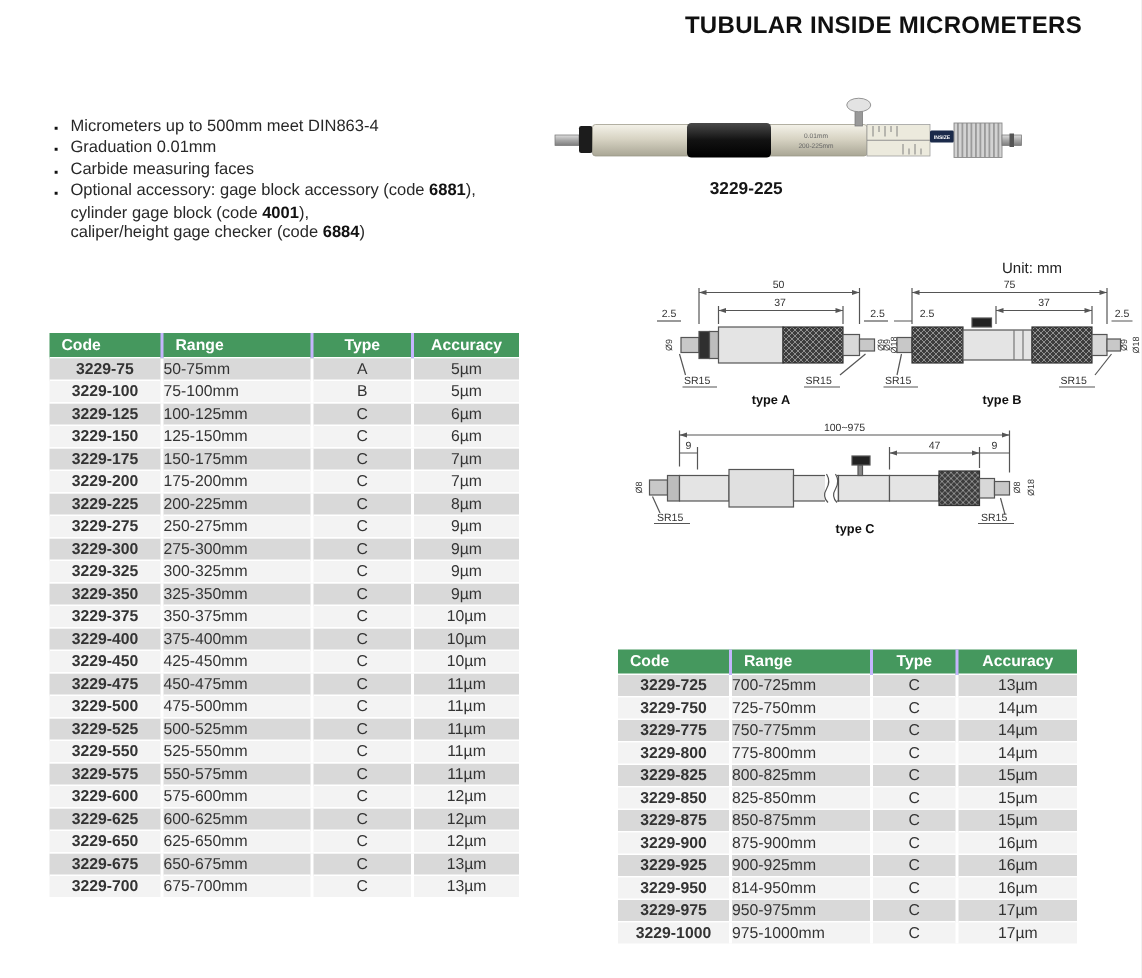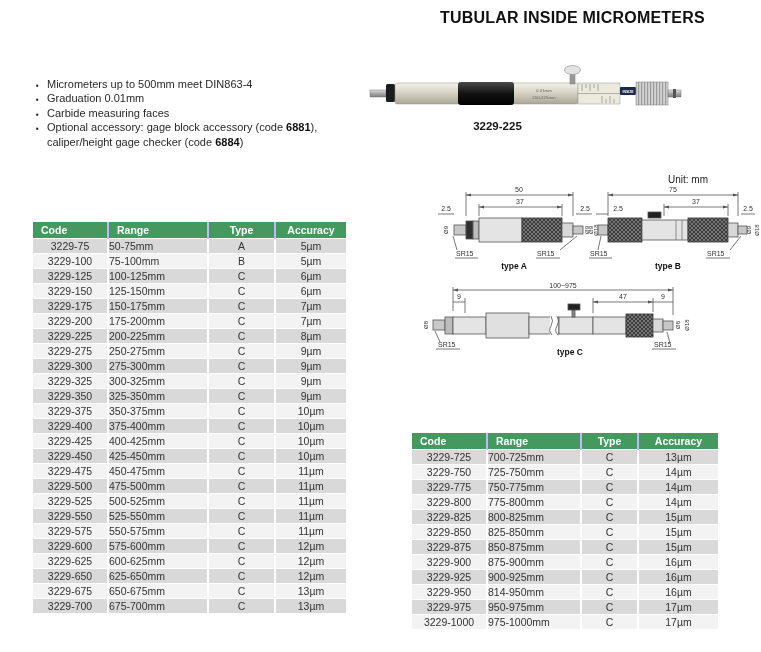--- a/index.html
+++ b/index.html
@@ -6,7 +6,7 @@
   .page{position:relative;width:761px;height:652px;background:#ffffff;overflow:hidden;
         font-family:"Liberation Sans","DejaVu Sans",sans-serif;color:#2b2b2b;}
   
-  .page-title{position:absolute;left:440px;top:9px;width:298px;margin:0;text-align:left;
+  .page-title{position:absolute;left:440px;top:9px;width:298px;margin:0;text-align:center;
               font-size:16px;font-weight:bold;color:#101010;letter-spacing:.2px;}
   
   .features{position:absolute;left:36px;top:78px;width:390px;font-size:11px;line-height:13.4px;color:#282828;}

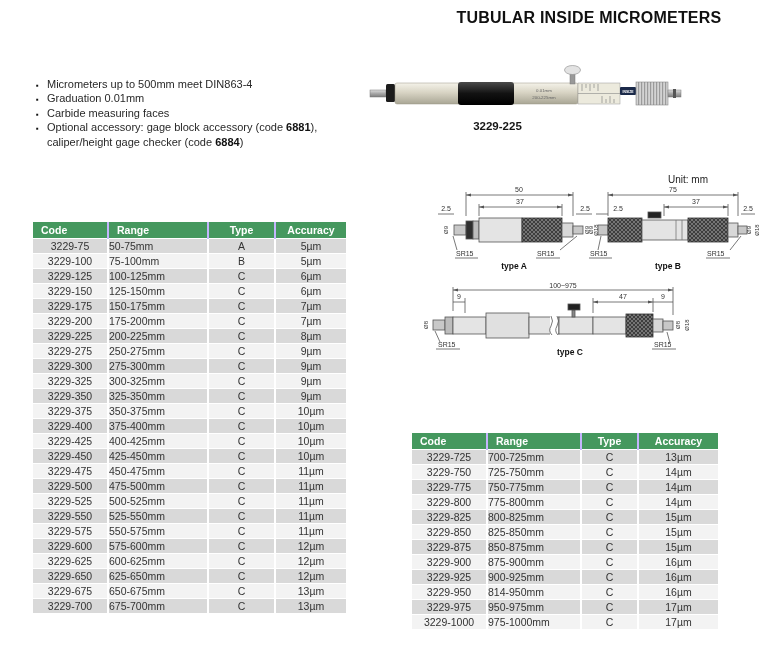--- a/index.html
+++ b/index.html
@@ -74,6 +74,10 @@
         <span class="feat-text"><span>Optional accessory: gage block accessory (code </span><b>6881</b><span>),</span></span>
       </div>
 
+      <div class="feat-line">
+        <span class="feat-marker"></span>
+        <span class="feat-text"><span>cylinder gage block (code </span><b>4001</b><span>),</span></span>
+      </div>
 
       <div class="feat-line">
         <span class="feat-marker"></span>

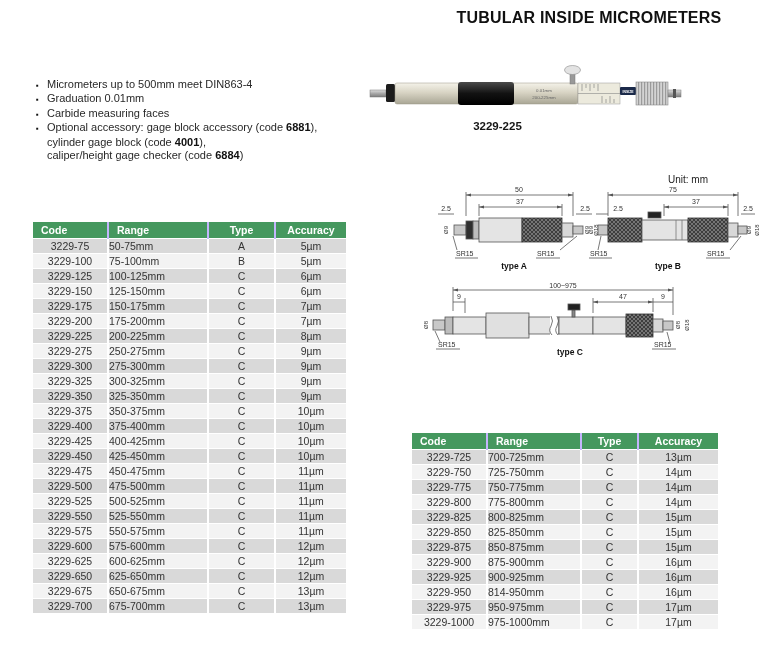--- a/index.html
+++ b/index.html
@@ -40,7 +40,7 @@
   table.spec td:last-child{border-right:none;}
   table.spec tbody tr:nth-of-type(odd){background:#d9d9d9;}
   table.spec tbody tr:nth-of-type(even){background:#f3f3f3;}
-  td.c-code{font-weight:normal;text-align:center;color:#1d1d1d;}
+  td.c-code{font-weight:bold;text-align:center;color:#1d1d1d;}
   td.c-range{text-align:left;padding-left:8px;}
   td.c-type{text-align:center;}
   td.c-acc{text-align:center;}

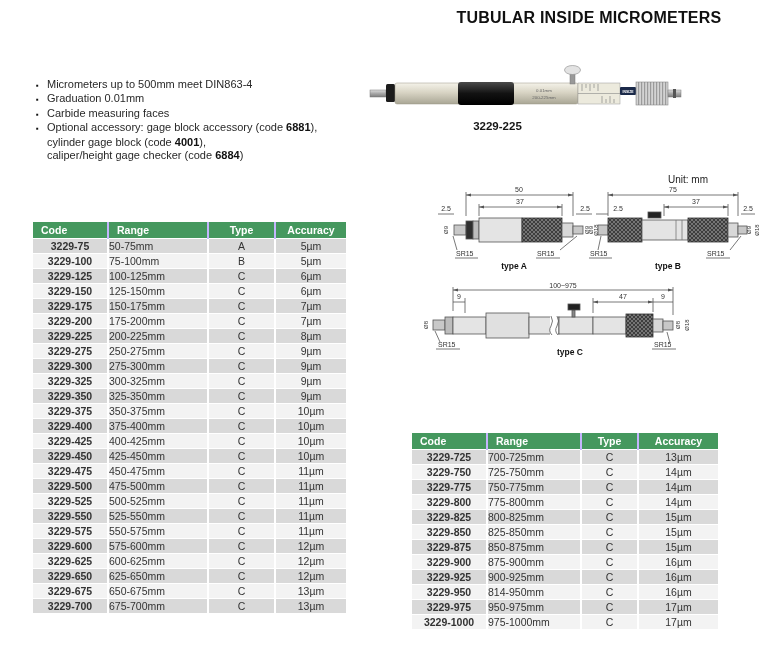--- a/index.html
+++ b/index.html
@@ -415,12 +415,6 @@
           <td class="c-acc">10µm</td>
         </tr>
 
-        <tr>
-          <td class="c-code">3229-425</td>
-          <td class="c-range">400-425mm</td>
-          <td class="c-type">C</td>
-          <td class="c-acc">10µm</td>
-        </tr>
 
         <tr>
           <td class="c-code">3229-450</td>

